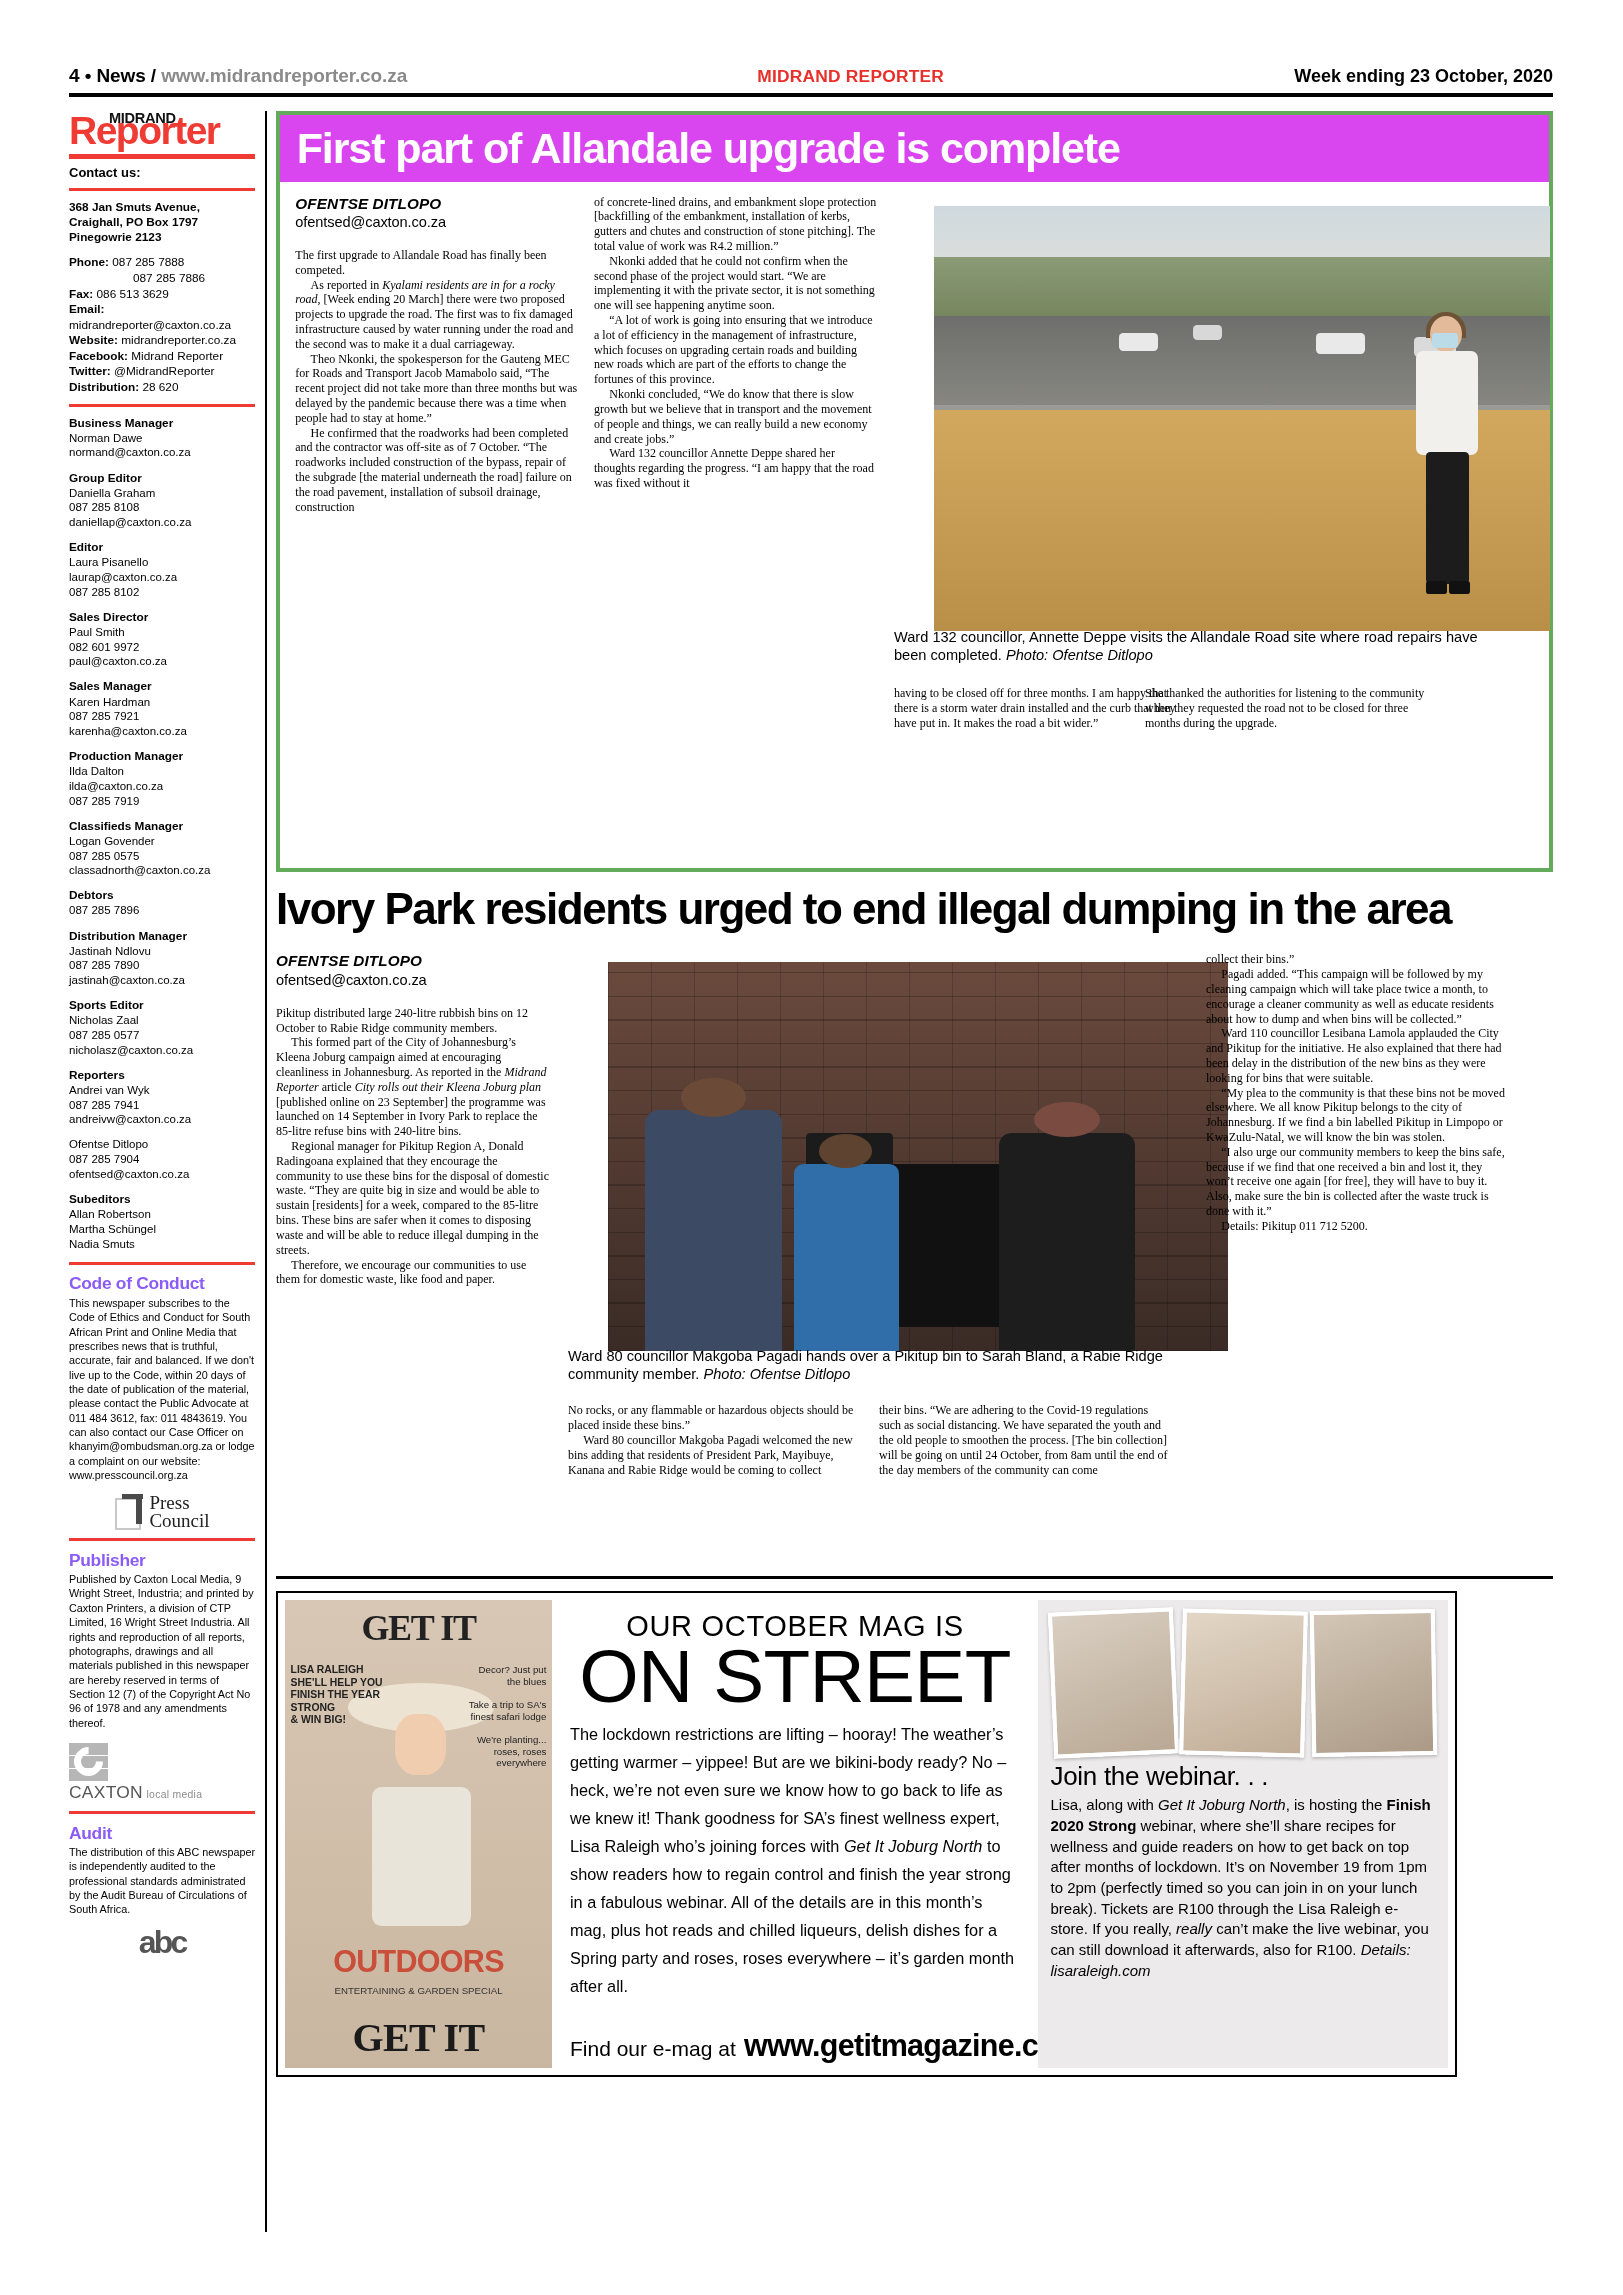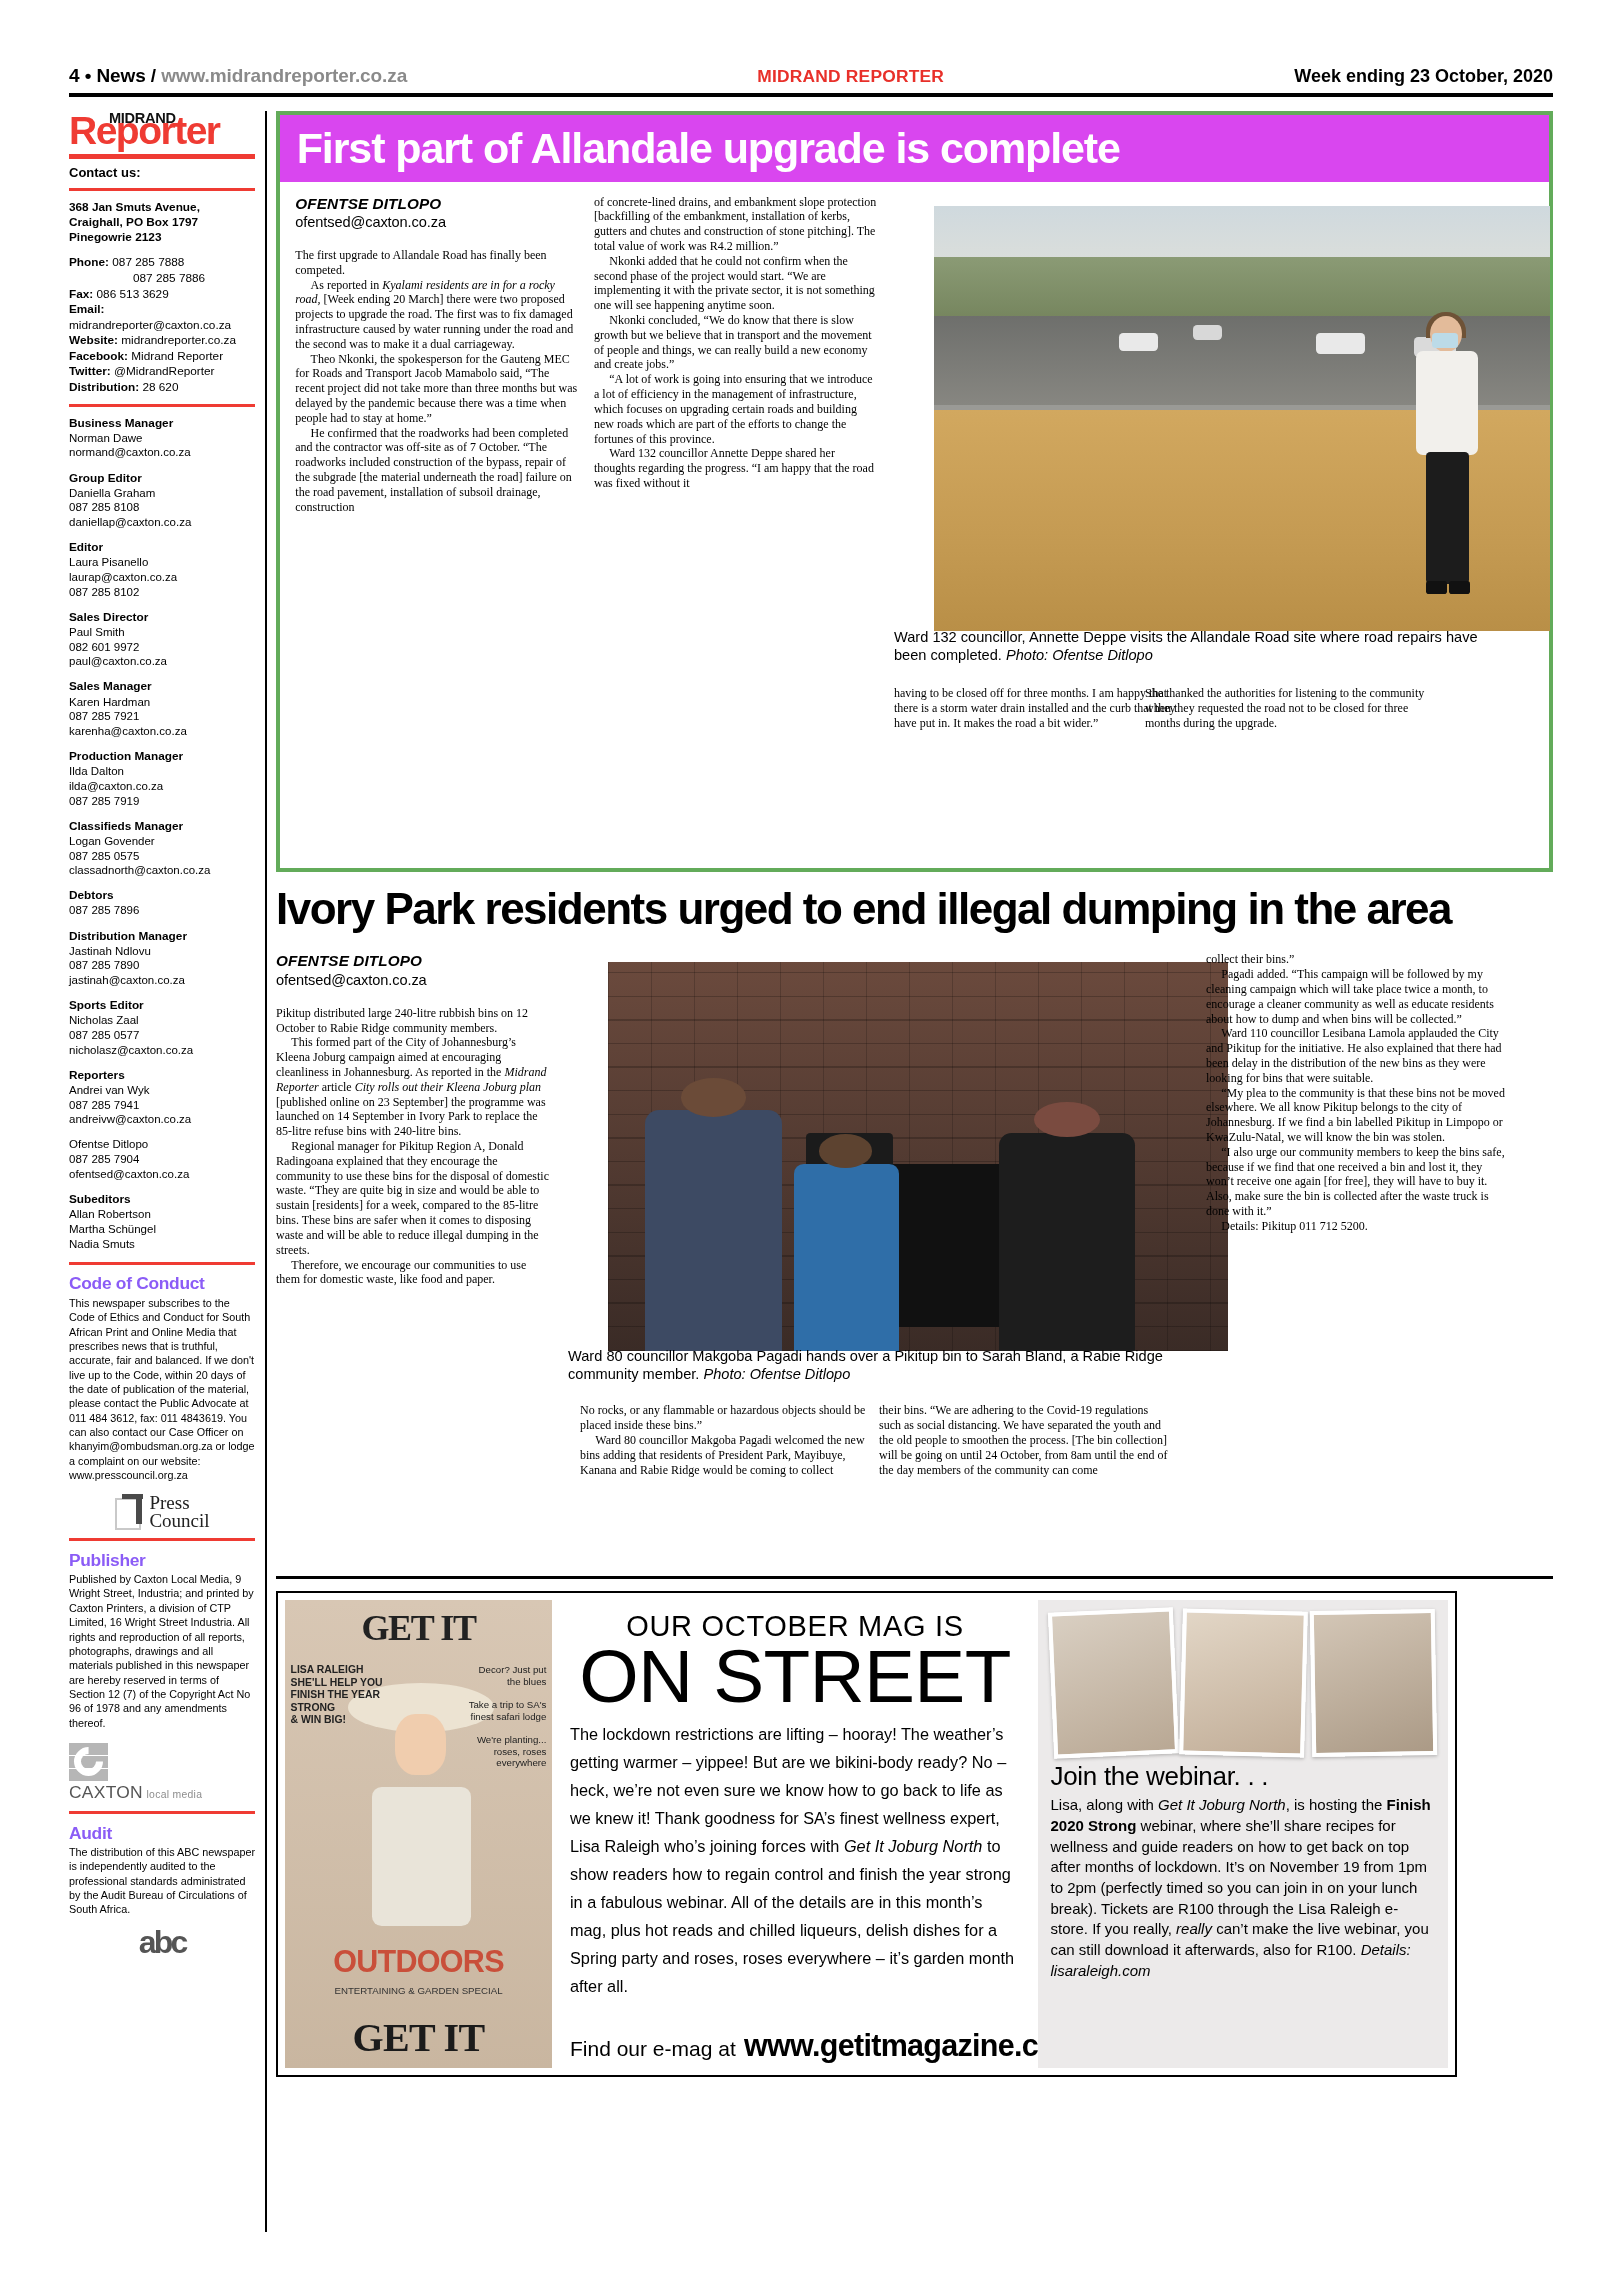--- a/index.html
+++ b/index.html
@@ -387,8 +387,8 @@
         <div class="a1-col2 bodytext" id="a1c2">
             <p class="first">of concrete-lined drains, and embankment slope protection [backfilling of the embankment, installation of kerbs, gutters and chutes and construction of stone pitching]. The total value of work was R4.2 million.”</p>
             <p class="">Nkonki added that he could not confirm when the second phase of the project would start. “We are implementing it with the private sector, it is not something one will see happening anytime soon.</p>
+            <p class="">“A lot of work is going into ensuring that we introduce a lot of efficiency in the management of infrastructure, which focuses on upgrading certain roads and building new roads which are part of the efforts to change the fortunes of this province.</p>
             <p class="">Nkonki concluded, “We do know that there is slow growth but we believe that in transport and the movement of people and things, we can really build a new economy and create jobs.”</p>
-            <p class="">“A lot of work is going into ensuring that we introduce a lot of efficiency in the management of infrastructure, which focuses on upgrading certain roads and building new roads which are part of the efforts to change the fortunes of this province.</p>
             <p class="">Ward 132 councillor Annette Deppe shared her thoughts regarding the progress. “I am happy that the road was fixed without it</p>
           </div>
 

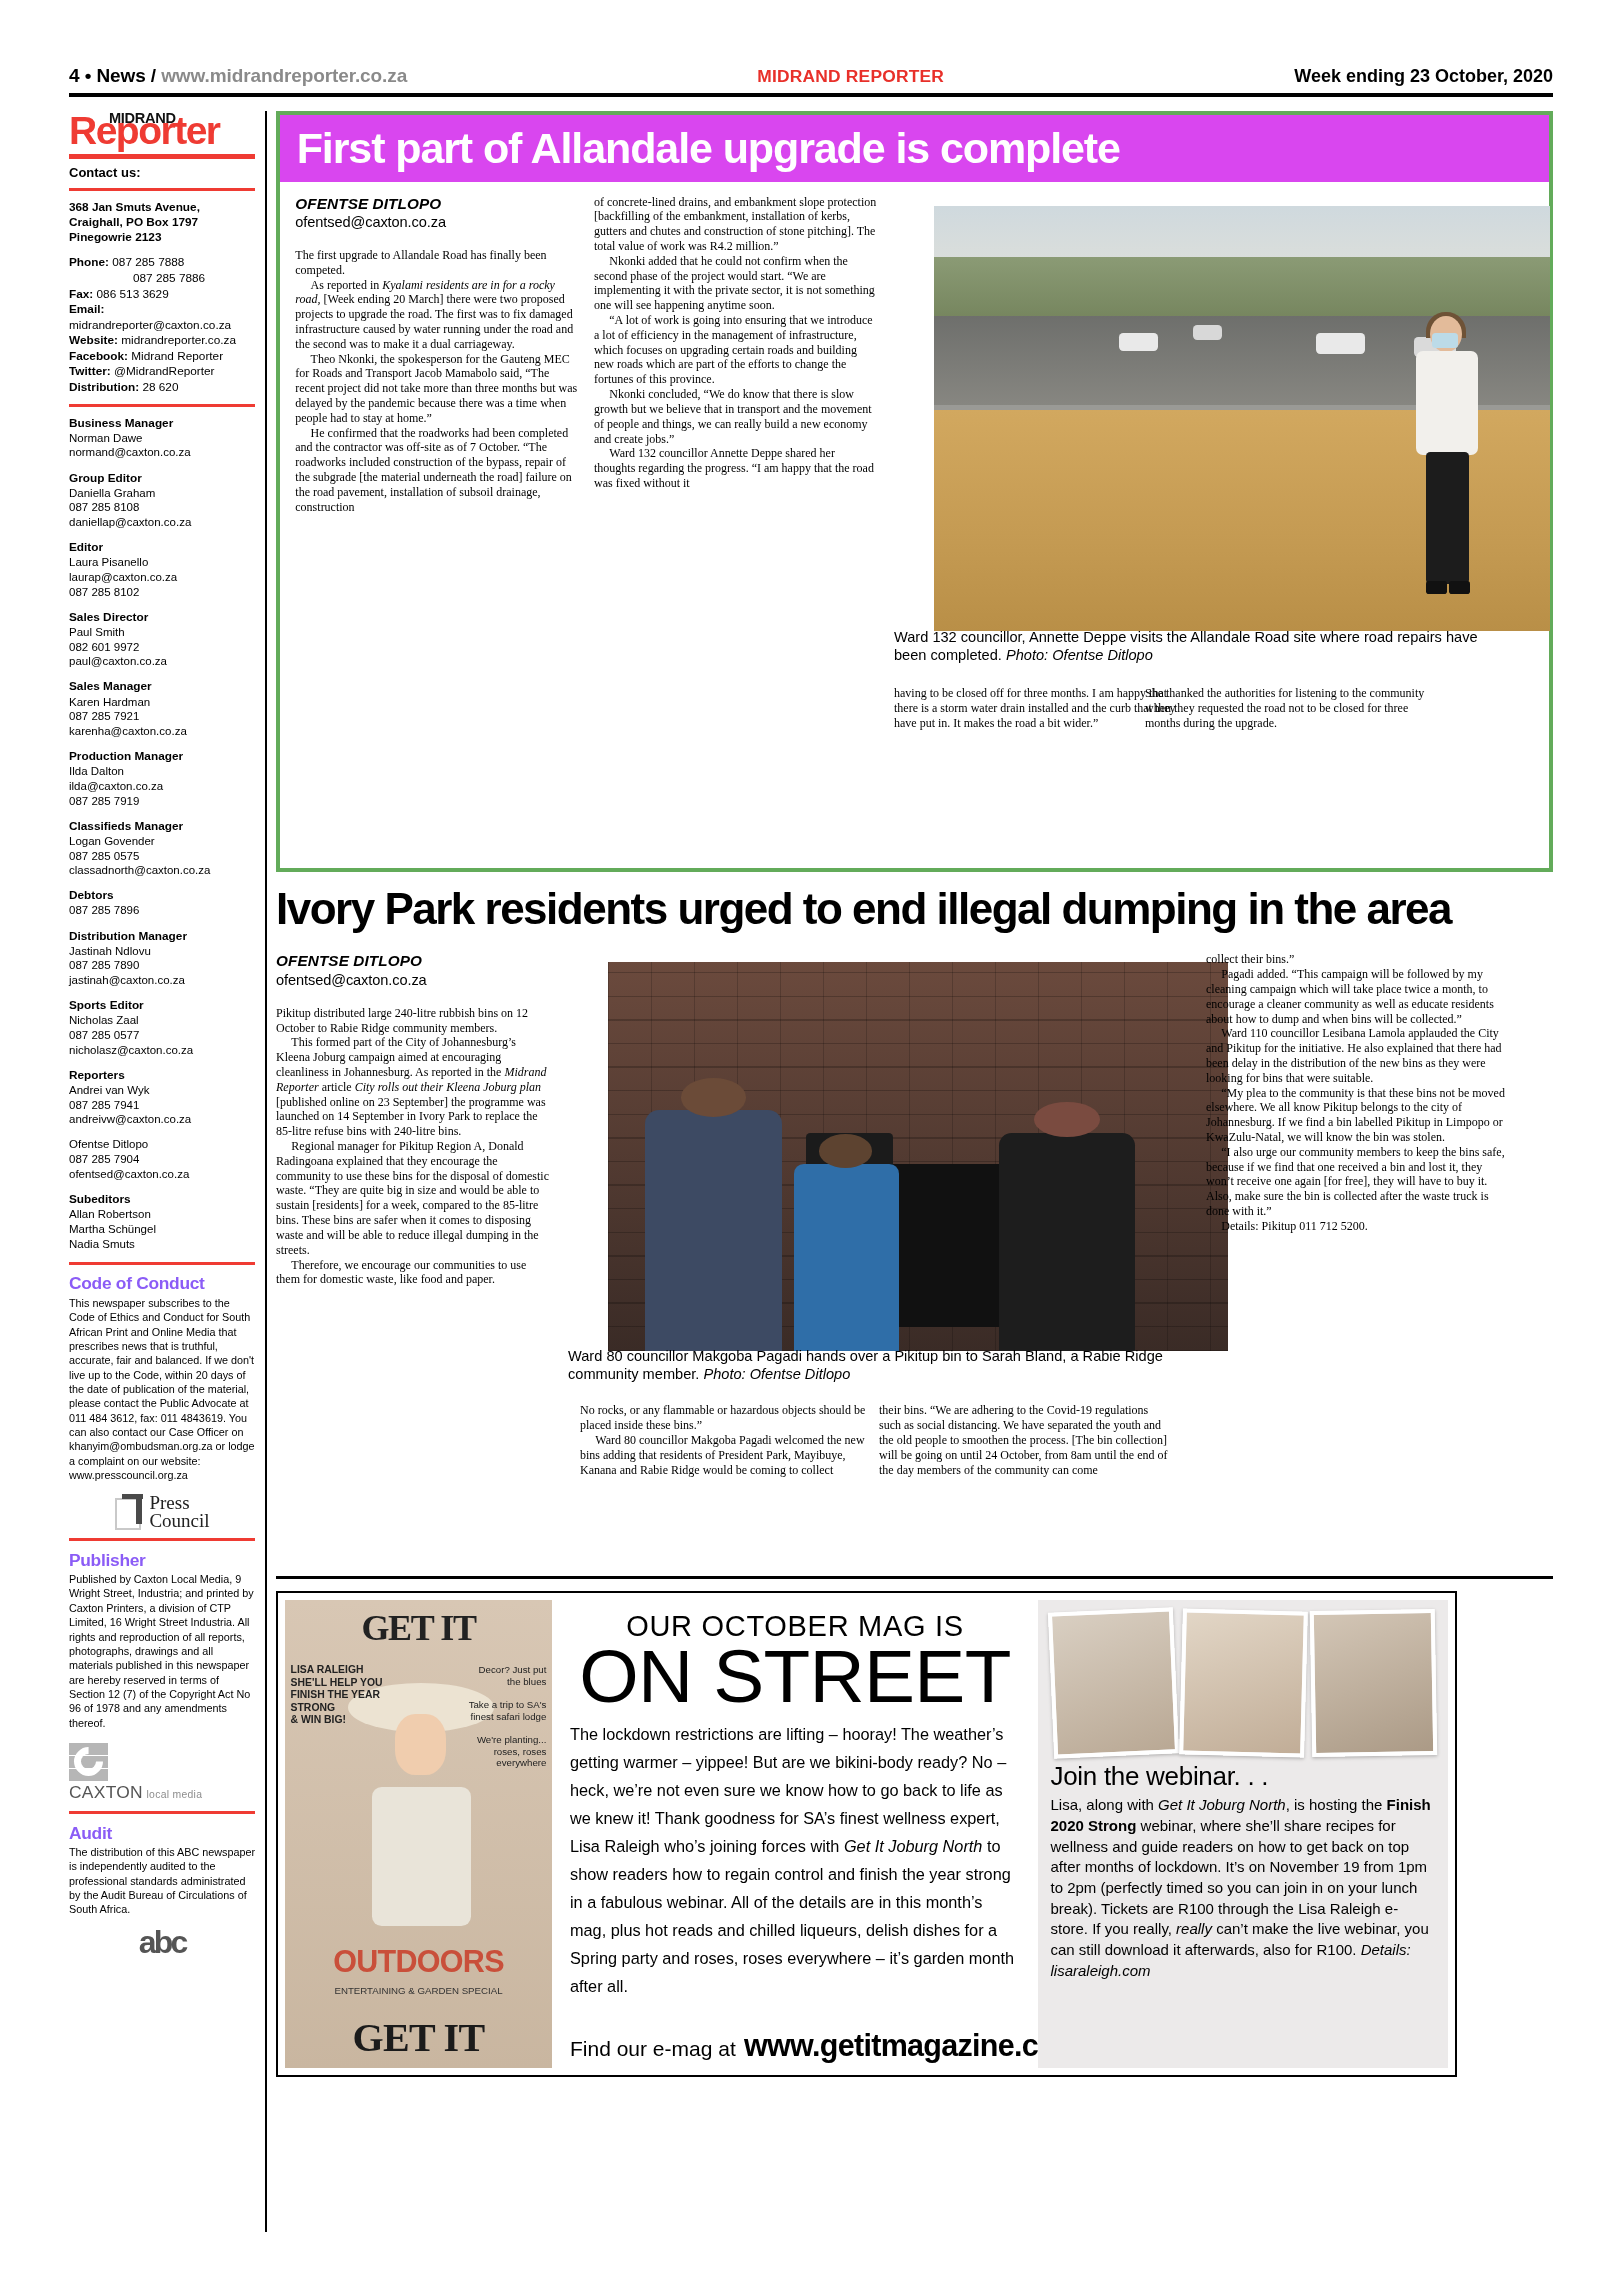--- a/index.html
+++ b/index.html
@@ -138,7 +138,7 @@
   .a2-photo { position:absolute; left:292px; top:12.5px; width:620px; height:389px; overflow:hidden;}
   .a2-cap { position:absolute; left:292px; top:410px; width:620px; font-size:14.6px; line-height:1.22; }
   .a2-cap i { font-style:italic; }
-  .a2-col2 { position:absolute; left:304px; top:465px; width:292px; }
+  .a2-col2 { position:absolute; left:292px; top:465px; width:292px; }
   .a2-col3 { position:absolute; left:603px; top:465px; width:292px; }
   .a2-col4 { position:absolute; left:930px; top:14px; width:300px; }
 

